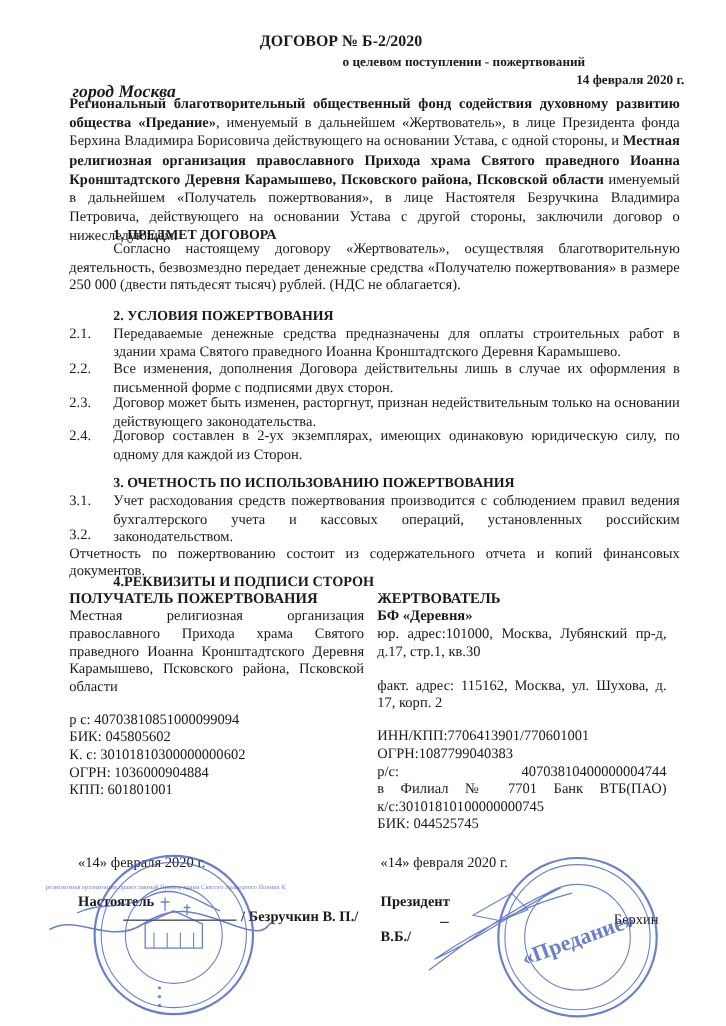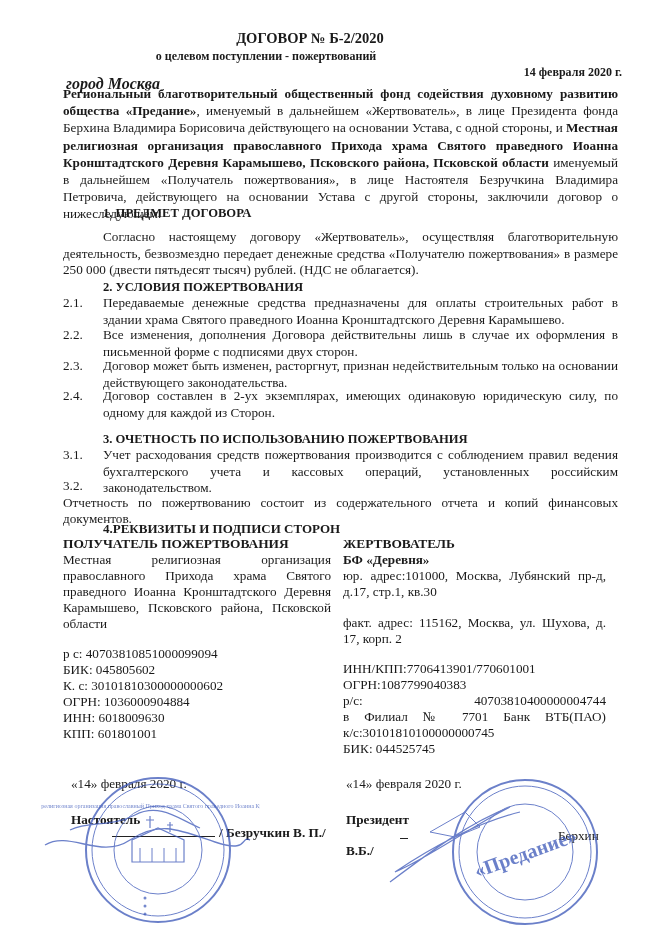--- a/index.html
+++ b/index.html
@@ -6,7 +6,7 @@
   body{width:660px;height:933px;position:relative;overflow:hidden;font-family:"Liberation Serif","DejaVu Serif",serif;color:#1a1a1a;font-size:13px;line-height:16px;}
   .abs{position:absolute;}
   .title{left:0;width:620px;top:30px;text-align:center;font-weight:bold;font-size:14.5px;}
-  .subtitle{left:0;width:532px;top:48px;text-align:center;font-weight:bold;font-size:12px;}
+  .subtitle{left:0;width:532px;top:48px;text-align:right;font-weight:bold;font-size:12px;}
   .city{left:66px;top:76px;font-weight:bold;font-size:16px;font-style:italic;}
   .date{right:148px;top:64px;font-weight:bold;font-size:12px;text-align:right;width:200px;}
   .date{left:412px;right:auto;}

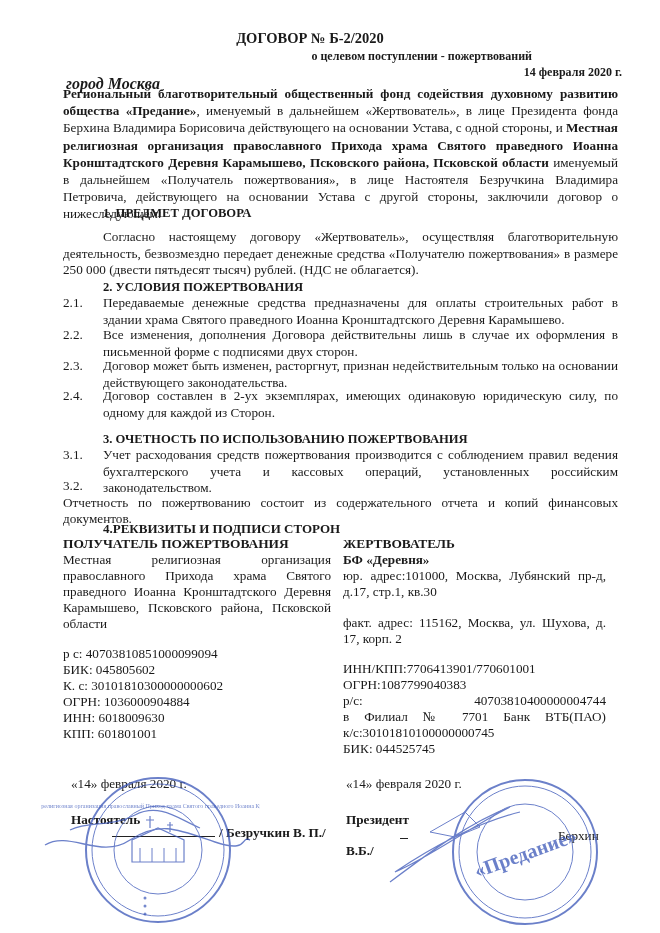--- a/index.html
+++ b/index.html
@@ -37,7 +37,7 @@
 <div class="abs intro"><b>Региональный благотворительный общественный фонд содействия духовному развитию общества «Предание»</b><span>, именуемый в дальнейшем «Жертвователь», в лице Президента фонда Берхина Владимира Борисовича действующего на основании Устава, с одной стороны, и </span><b>Местная религиозная организация православного Прихода храма Святого праведного Иоанна Кронштадтского Деревня Карамышево, Псковского района, Псковской области</b><span> именуемый в дальнейшем «Получатель пожертвования», в лице Настоятеля Безручкина Владимира Петровича, действующего на основании Устава с другой стороны, заключили договор о нижеследующем:</span></div>
 
 <div class="abs sec-h" style="top:205px;">1.   ПРЕДМЕТ ДОГОВОРА</div>
-<div class="abs para" style="top:229px;text-indent:40px;">Согласно настоящему договору «Жертвователь», осуществляя благотворительную деятельность, безвозмездно передает денежные средства «Получателю пожертвования» в размере 250 000 (двести пятьдесят тысяч) рублей. (НДС не облагается).</div>
+<div class="abs para" style="top:218px;text-indent:40px;">Согласно настоящему договору «Жертвователь», осуществляя благотворительную деятельность, безвозмездно передает денежные средства «Получателю пожертвования» в размере 250 000 (двести пятьдесят тысяч) рублей. (НДС не облагается).</div>
 
 <div class="abs sec-h" style="top:279px;">2.   УСЛОВИЯ ПОЖЕРТВОВАНИЯ</div>
 <div class="abs item" style="top:295px;">

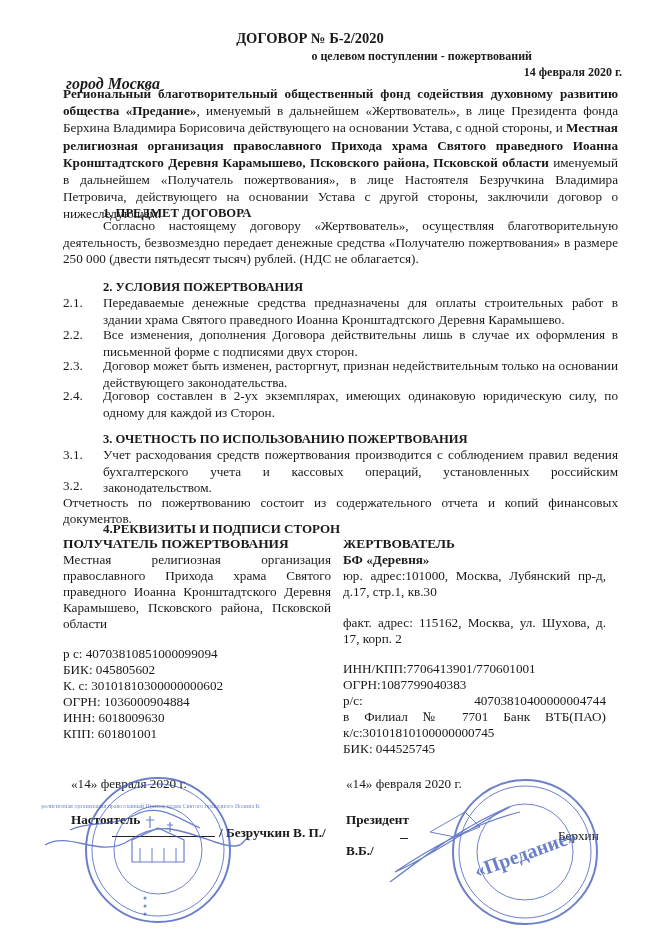--- a/index.html
+++ b/index.html
@@ -77,7 +77,6 @@
   <div>БИК: 045805602</div>
   <div>К. с: 30101810300000000602</div>
   <div>ОГРН: 1036000904884</div>
-  <div>ИНН: 6018009630</div>
   <div>КПП: 601801001</div>
 </div>
 <div class="abs col" style="left:71px;top:776px;">«14» февраля 2020 г.</div>

